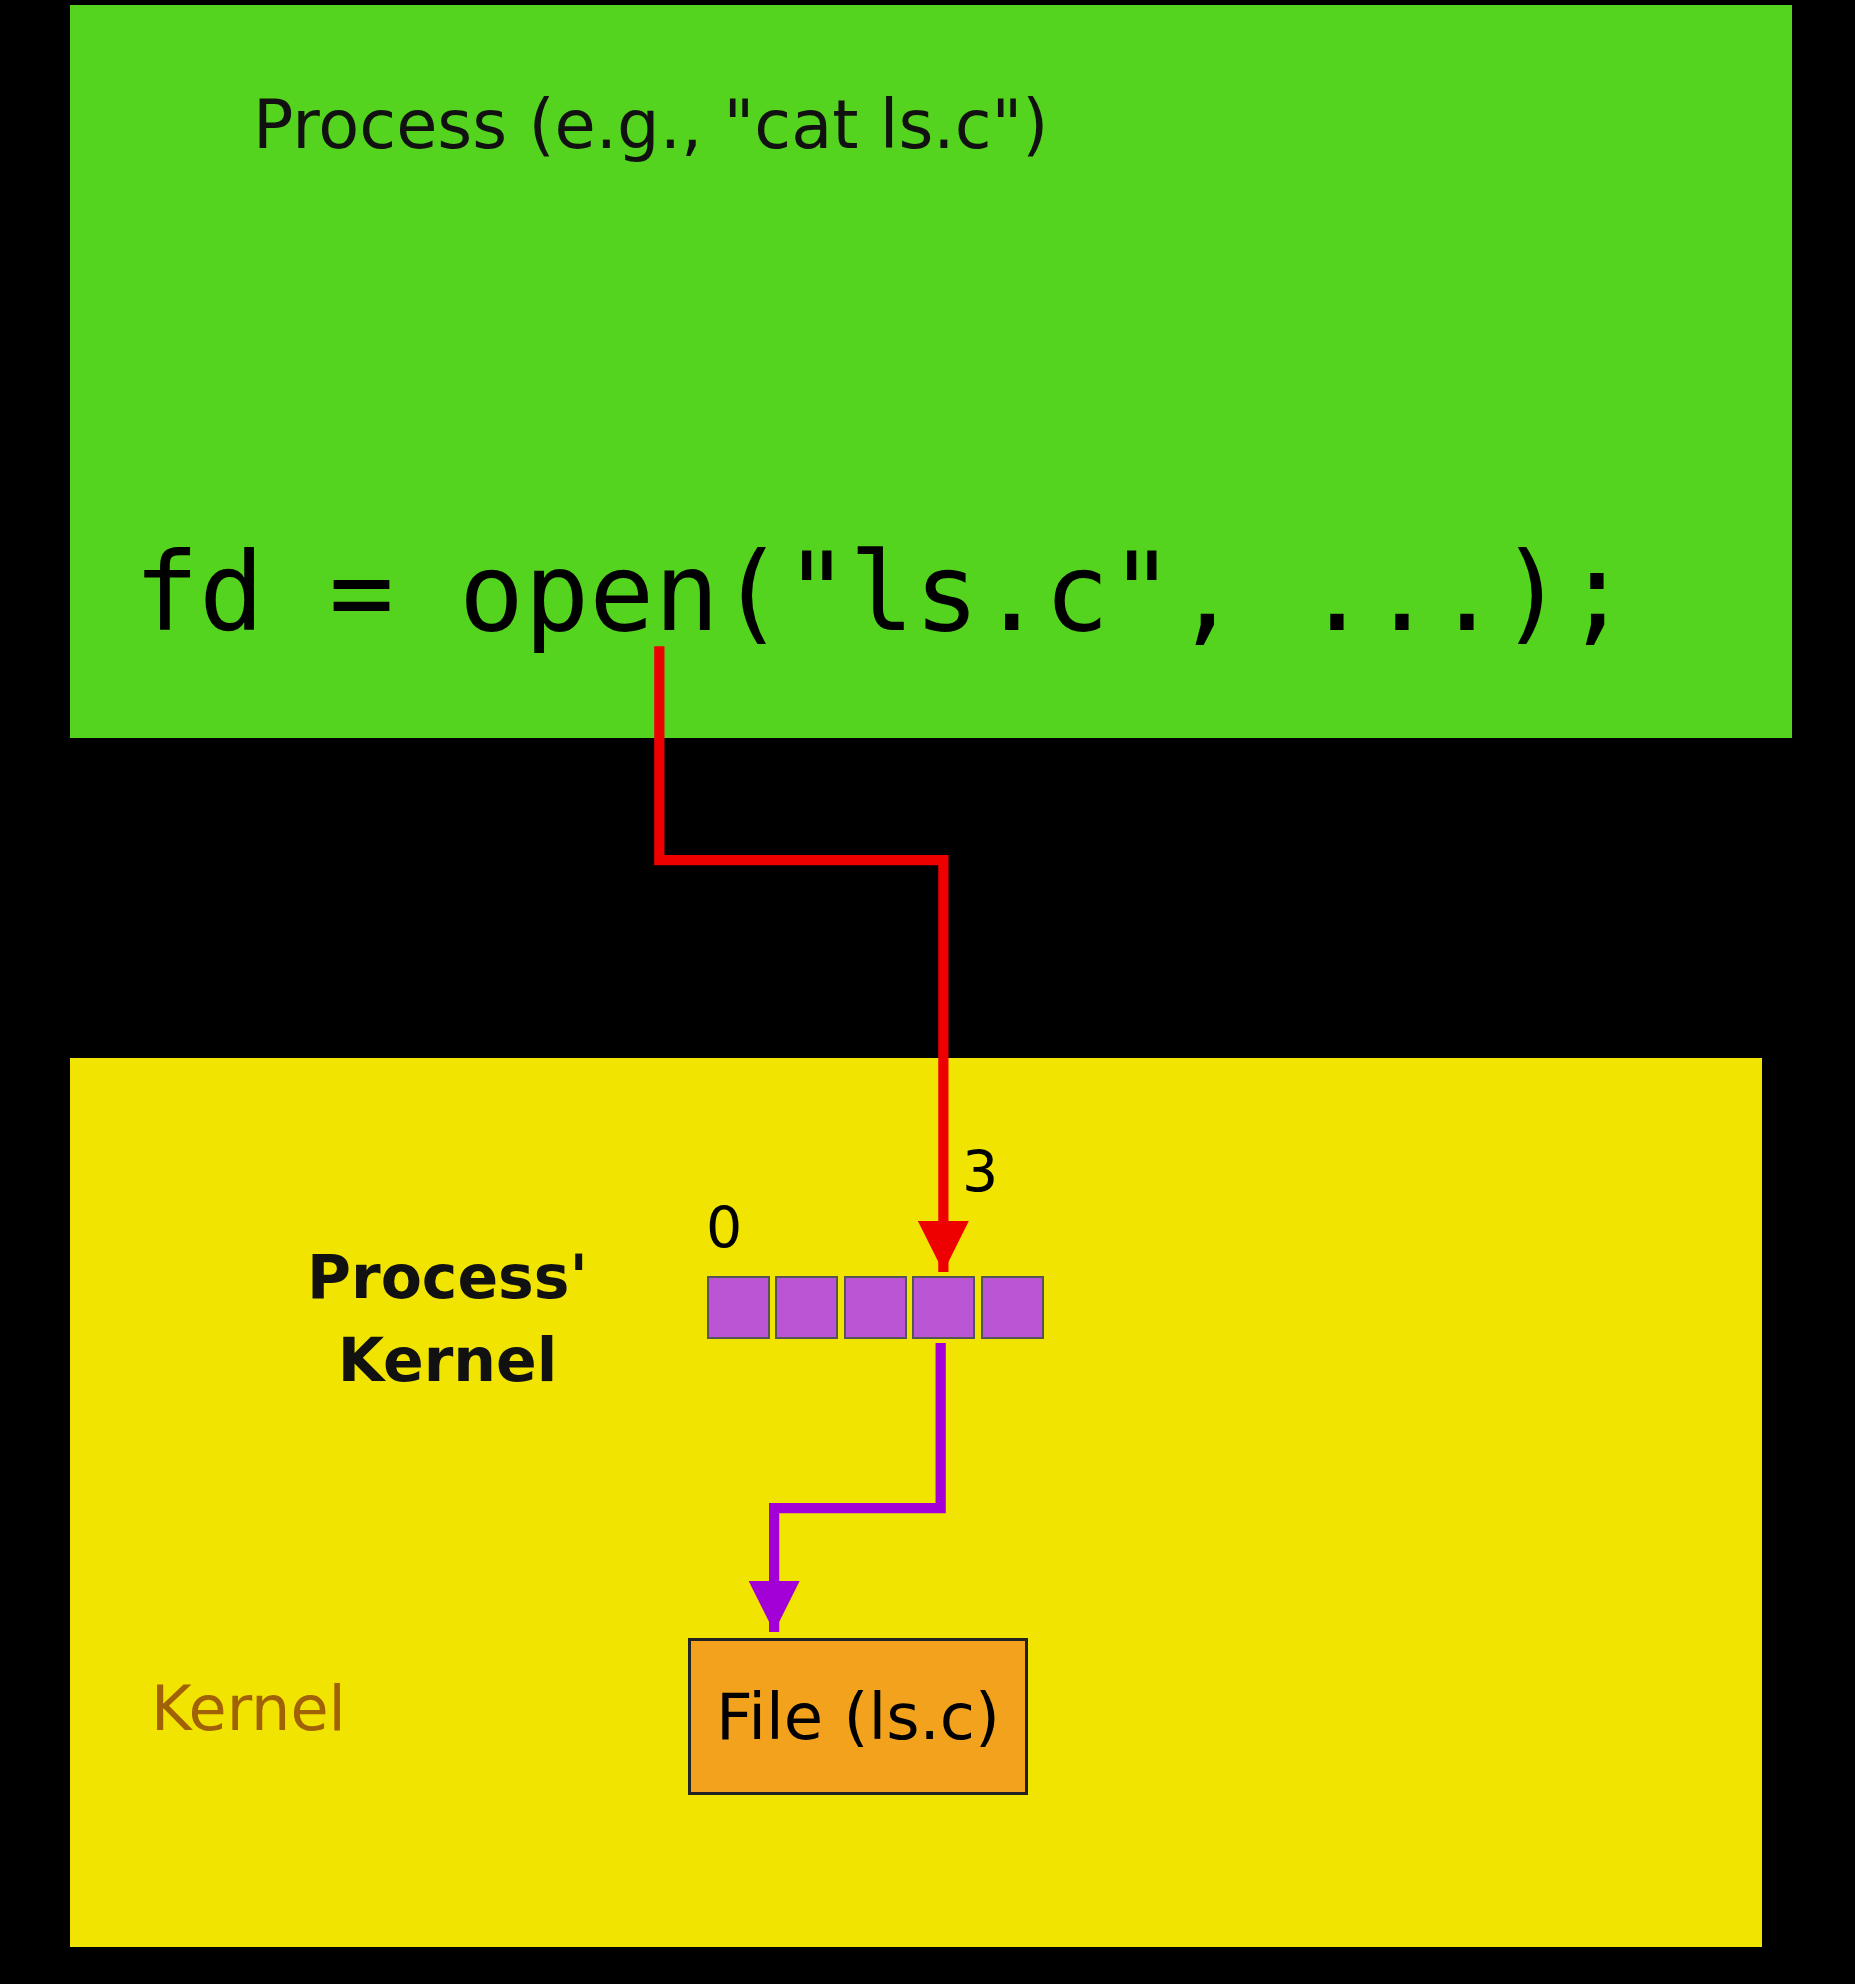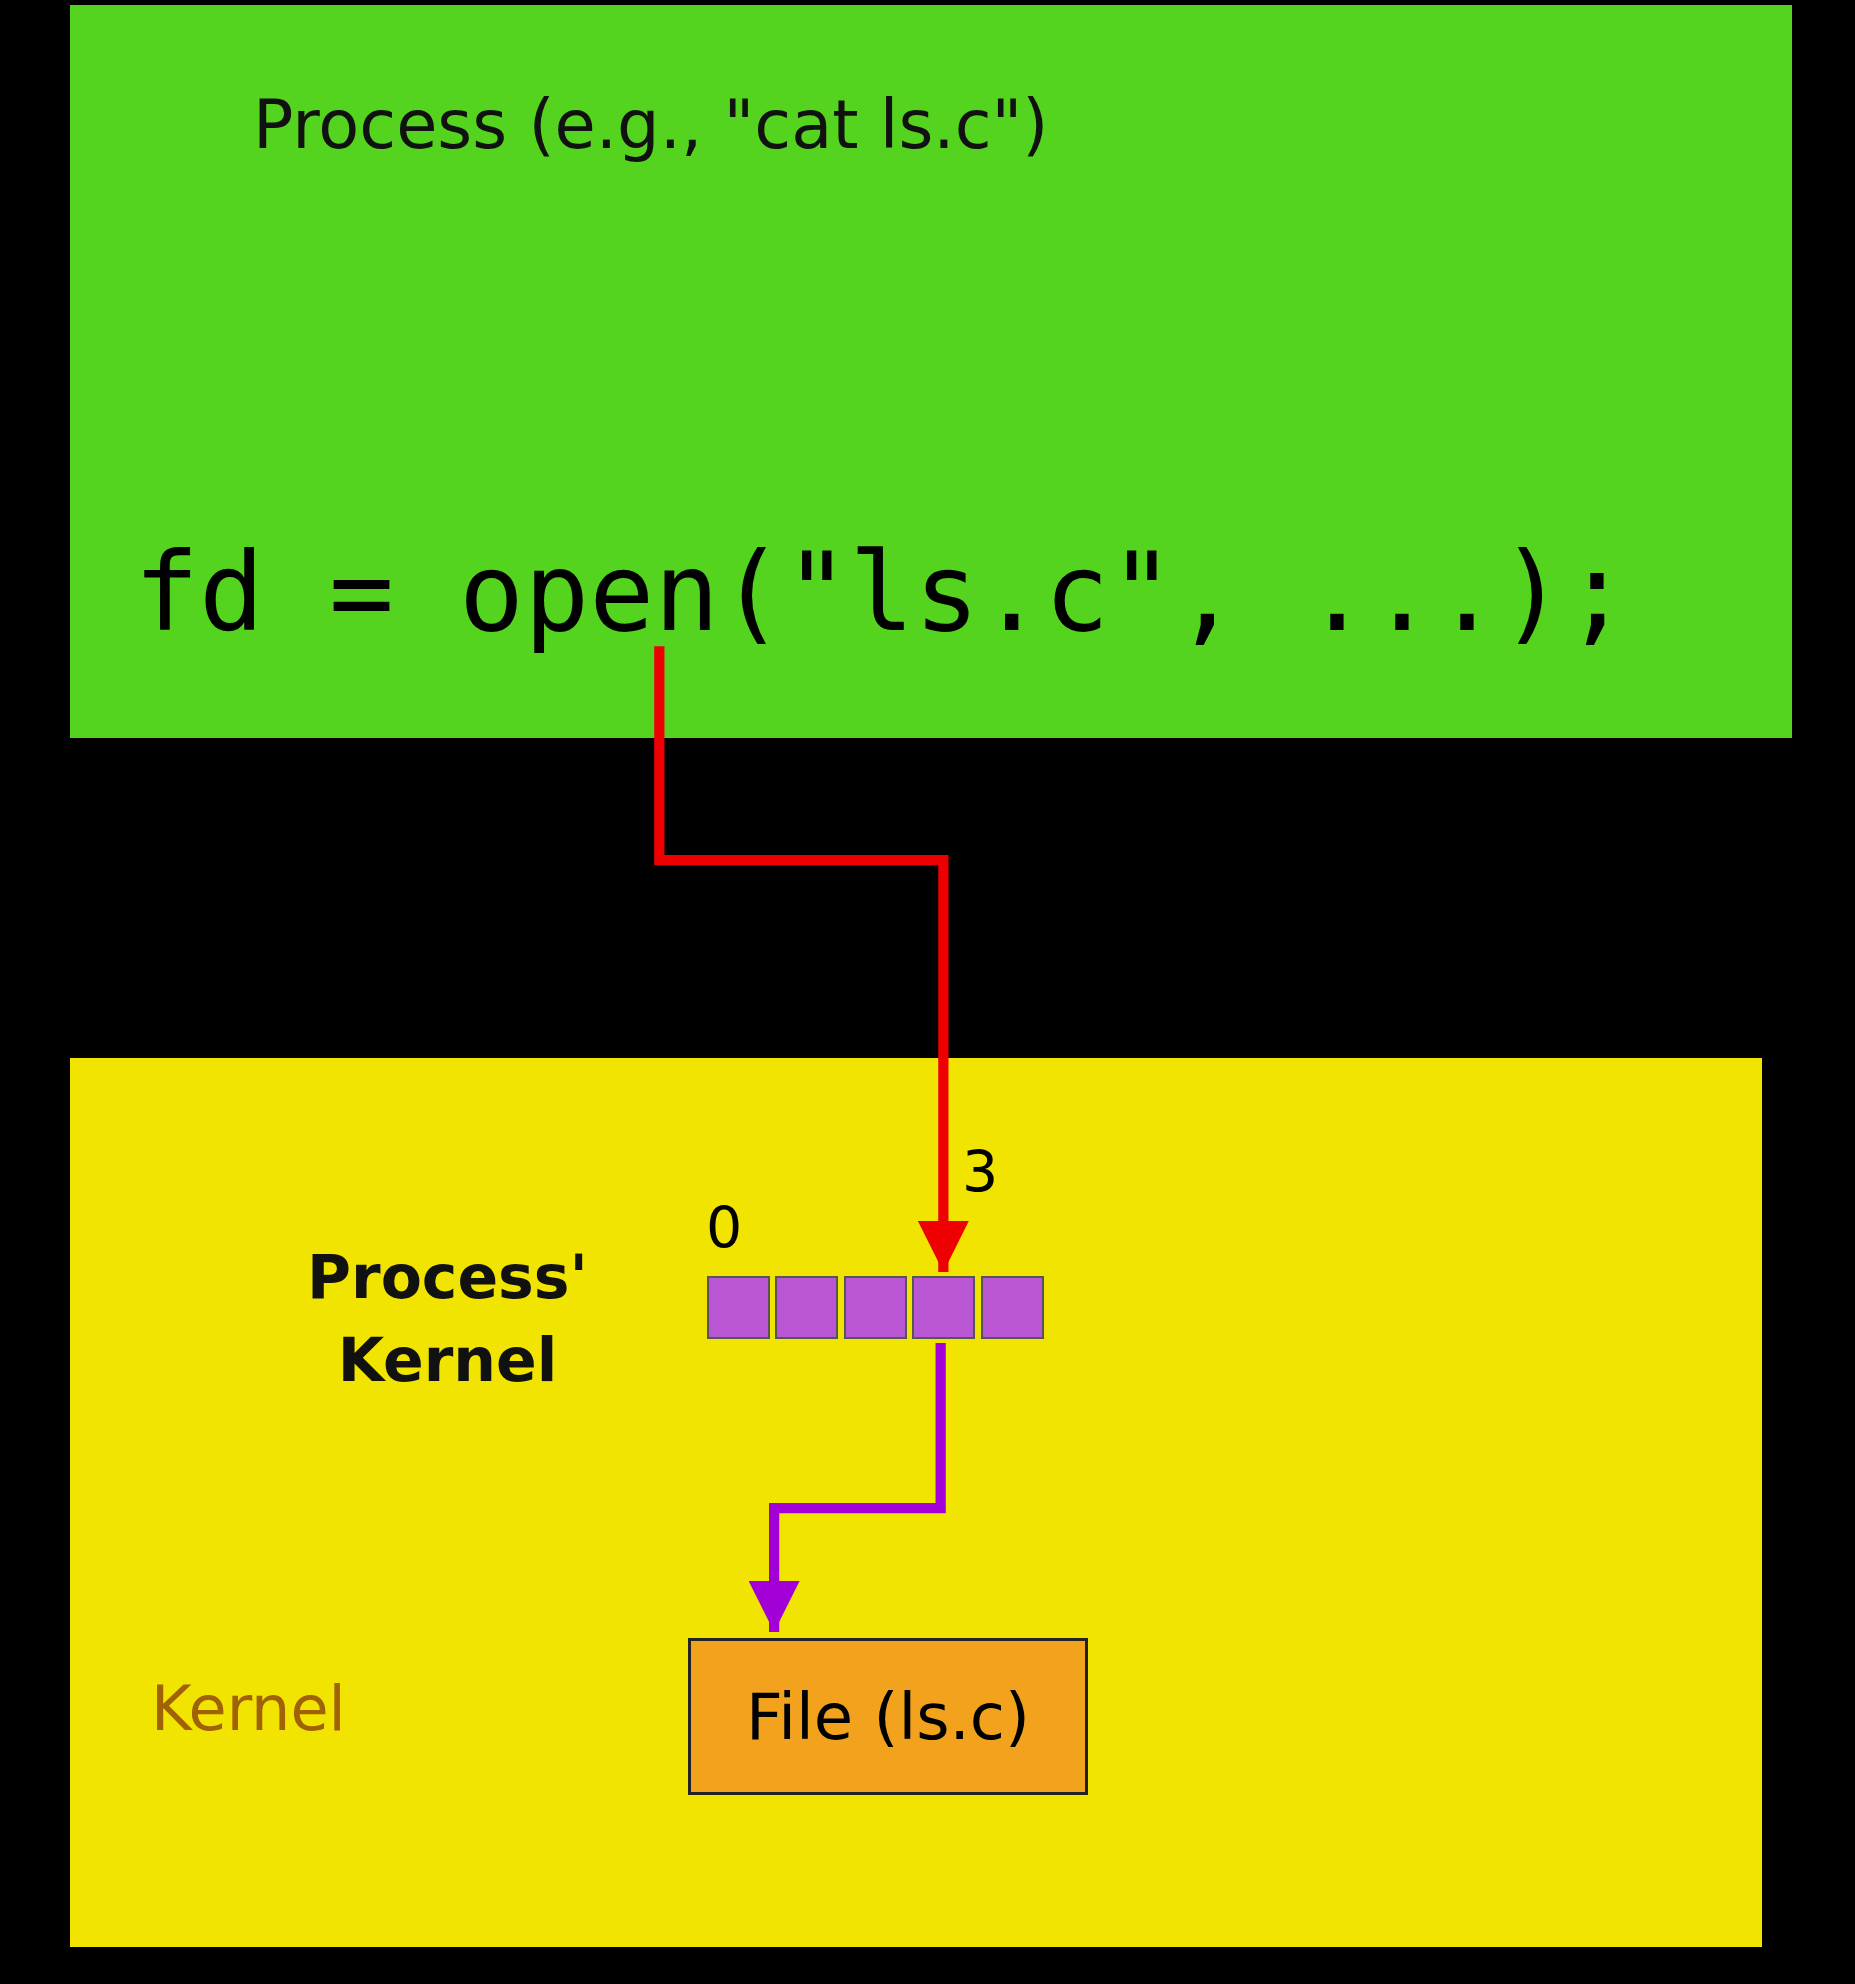--- a/index.html
+++ b/index.html
@@ -56,7 +56,7 @@
     font-size:62px;color:#a16207;
   }
   #file-box{
-    position:absolute;left:618px;top:580px;width:400px;height:157px;
+    position:absolute;left:618px;top:580px;width:340px;height:157px;
     background:var(--file-box-fill,#f2a21d);
     border:3.2px solid #222;box-sizing:border-box;
     display:flex;align-items:center;justify-content:center;

